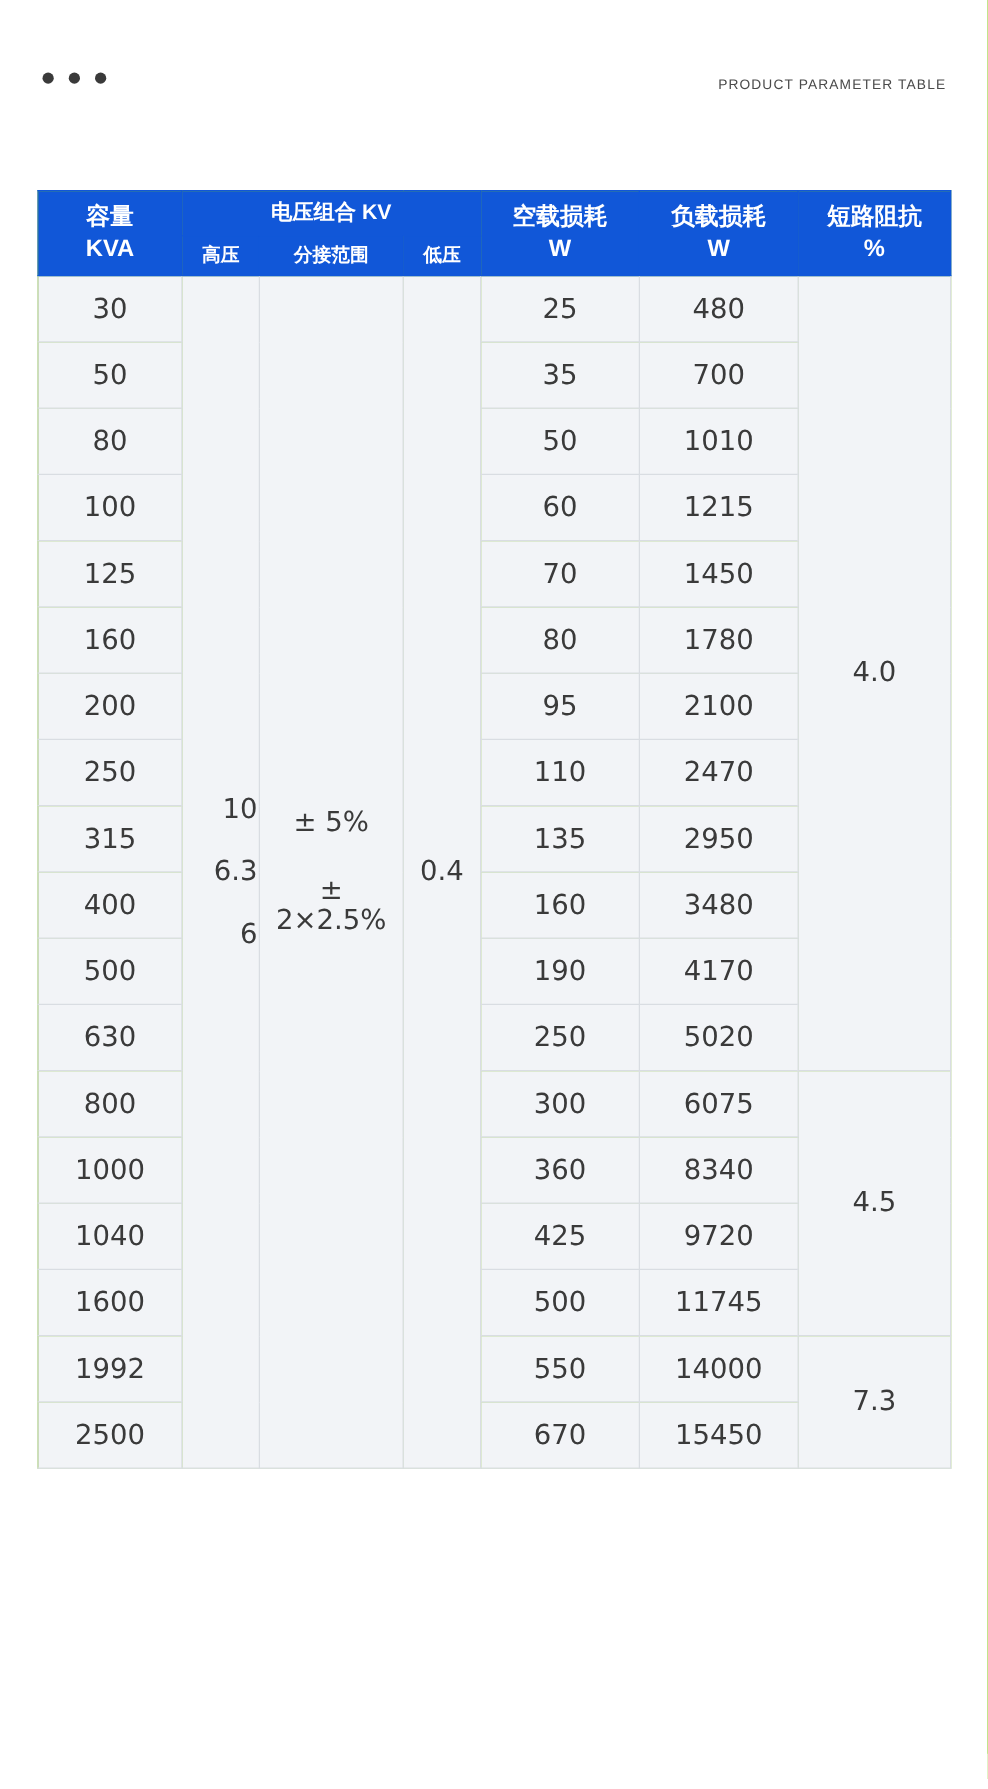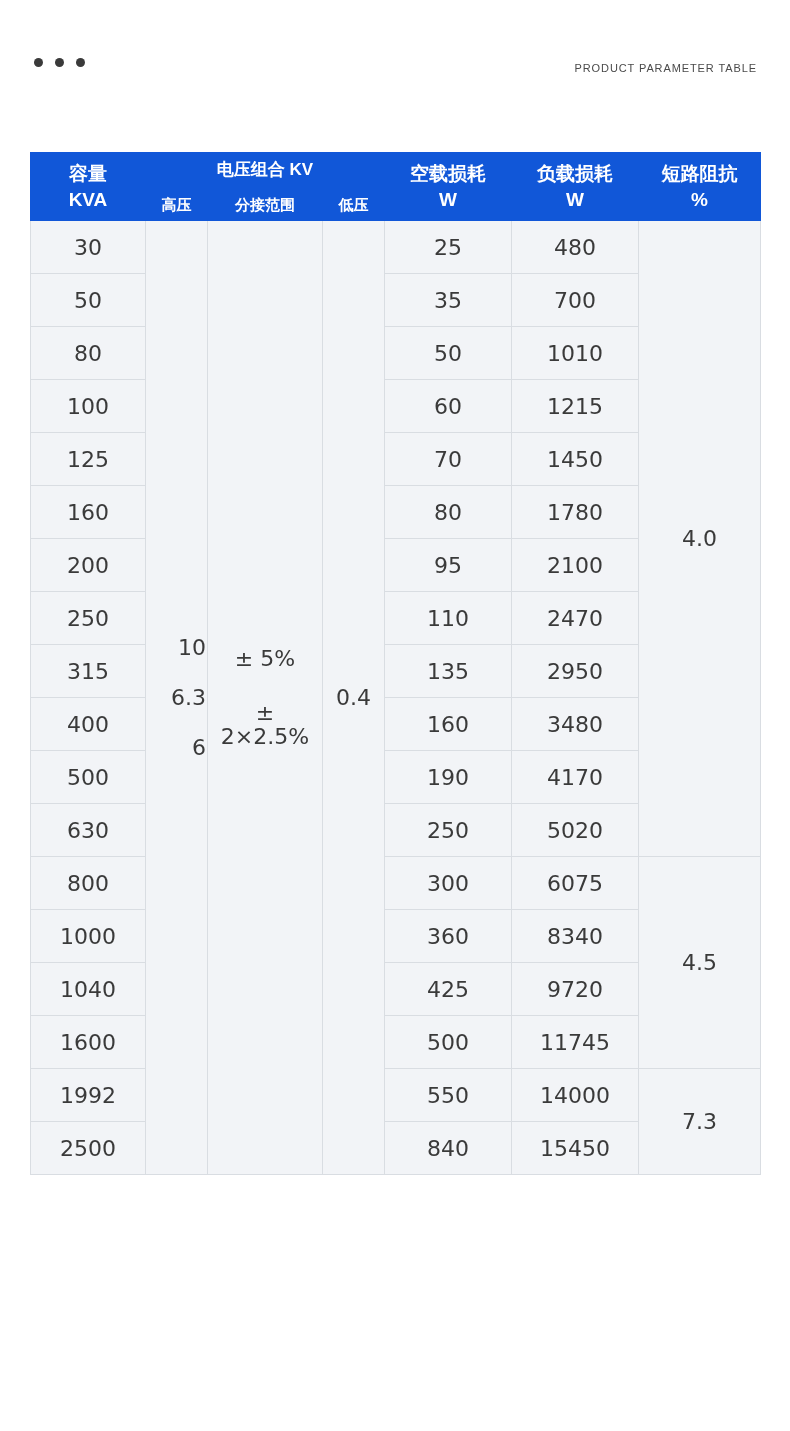--- a/index.html
+++ b/index.html
@@ -324,7 +324,7 @@
           </tr>
           <tr>
             <td class="cap-col">2500</td>
-            <td>840</td>
+            <td>670</td>
             <td>15450</td>
           </tr>
         </tbody>

